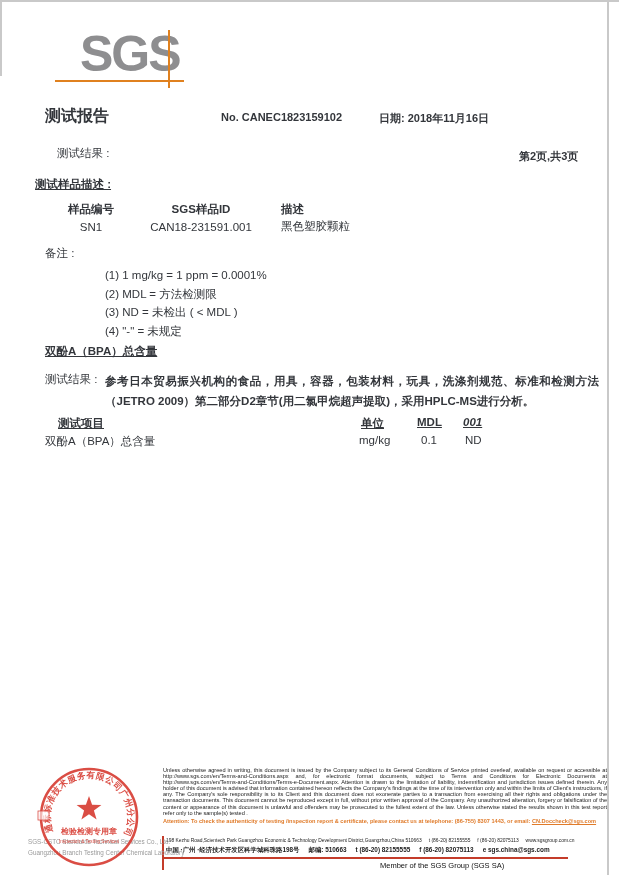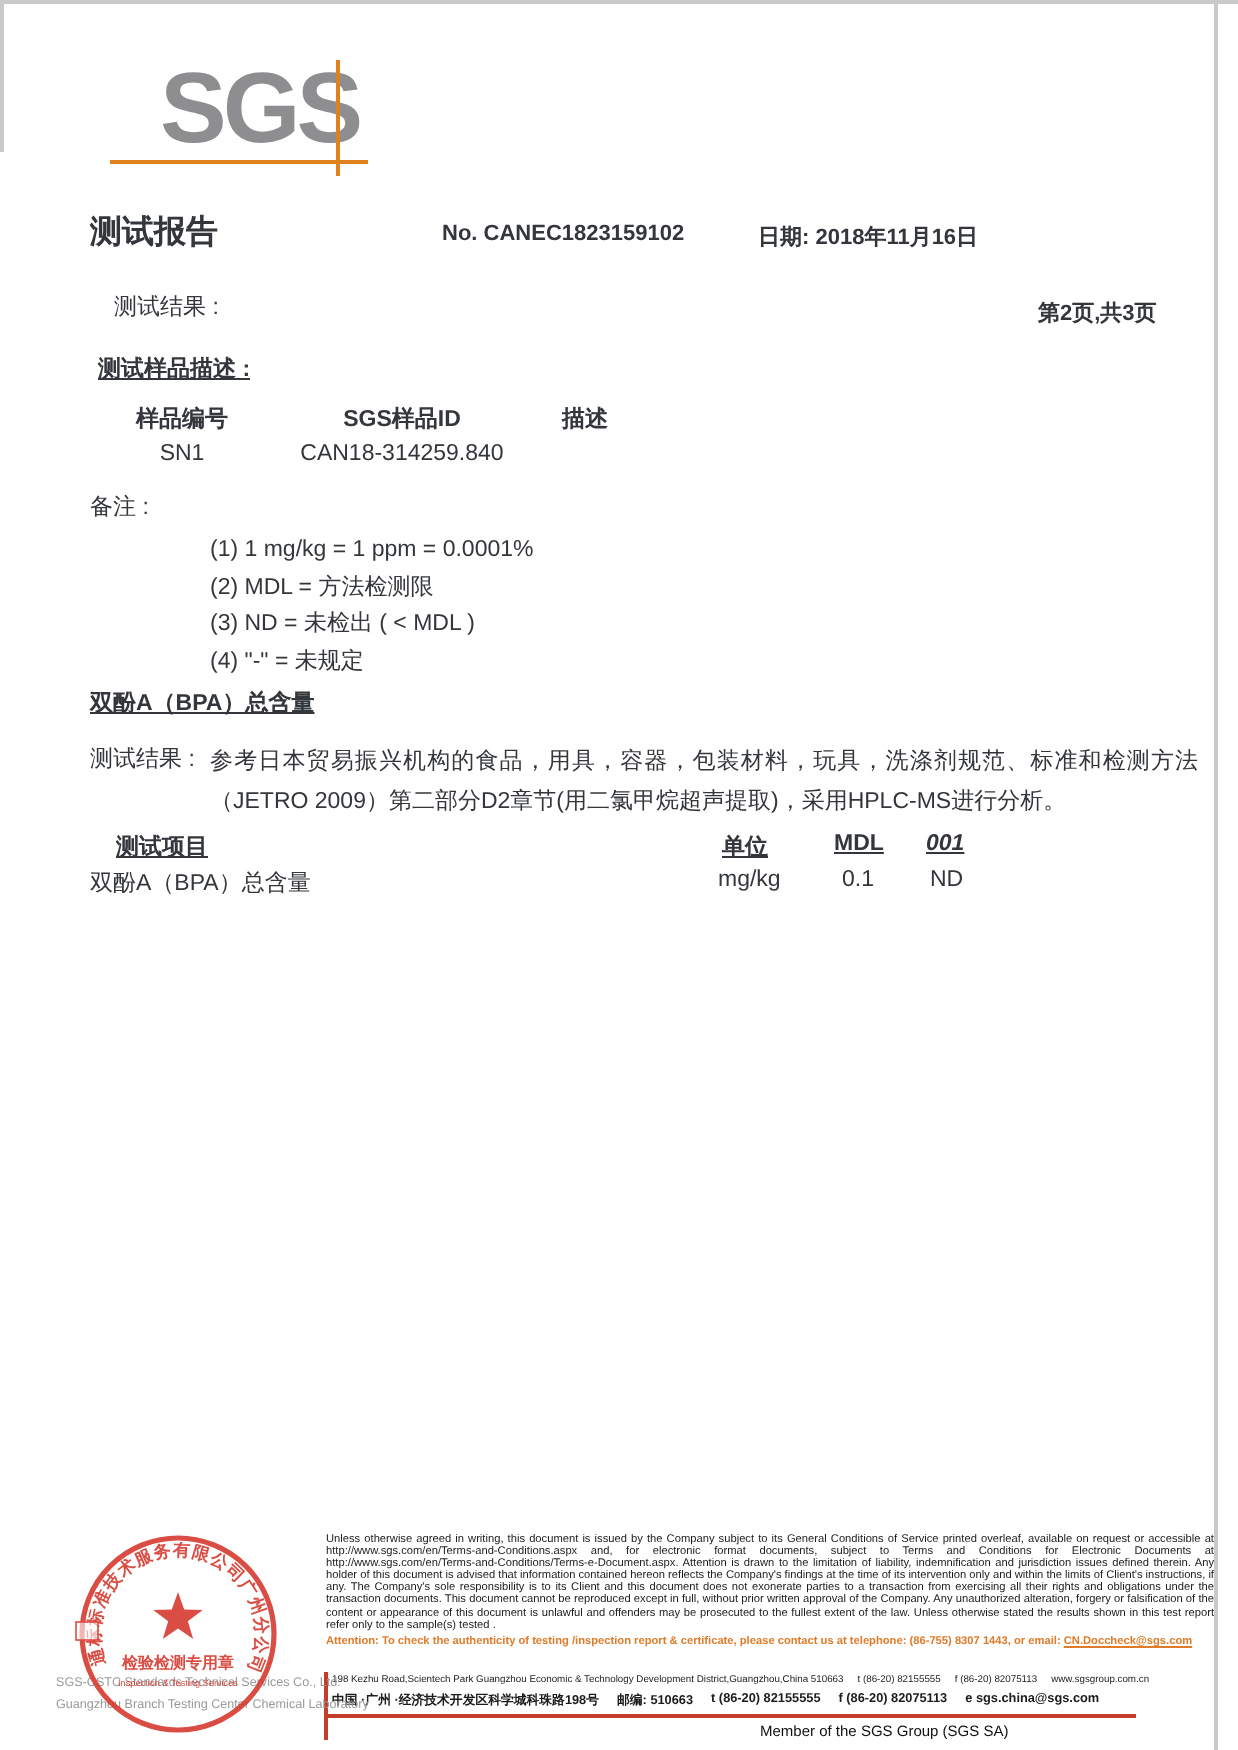--- a/index.html
+++ b/index.html
@@ -23,7 +23,7 @@
   
   .body-text{font-size:11.5px;}
   .test-result-label{left:45px;top:146px;margin-left:12px;}
-  .sample-desc-label{left:49px;top:177px;font-weight:700;text-decoration:underline;}
+  .sample-desc-label{left:35px;top:177px;font-weight:700;text-decoration:underline;}
   .sample-table{left:45px;top:201px;width:420px;}
   .sample-table .trow{display:flex;height:17px;align-items:center;}
   .sample-table .c1{width:92px;text-align:center;}

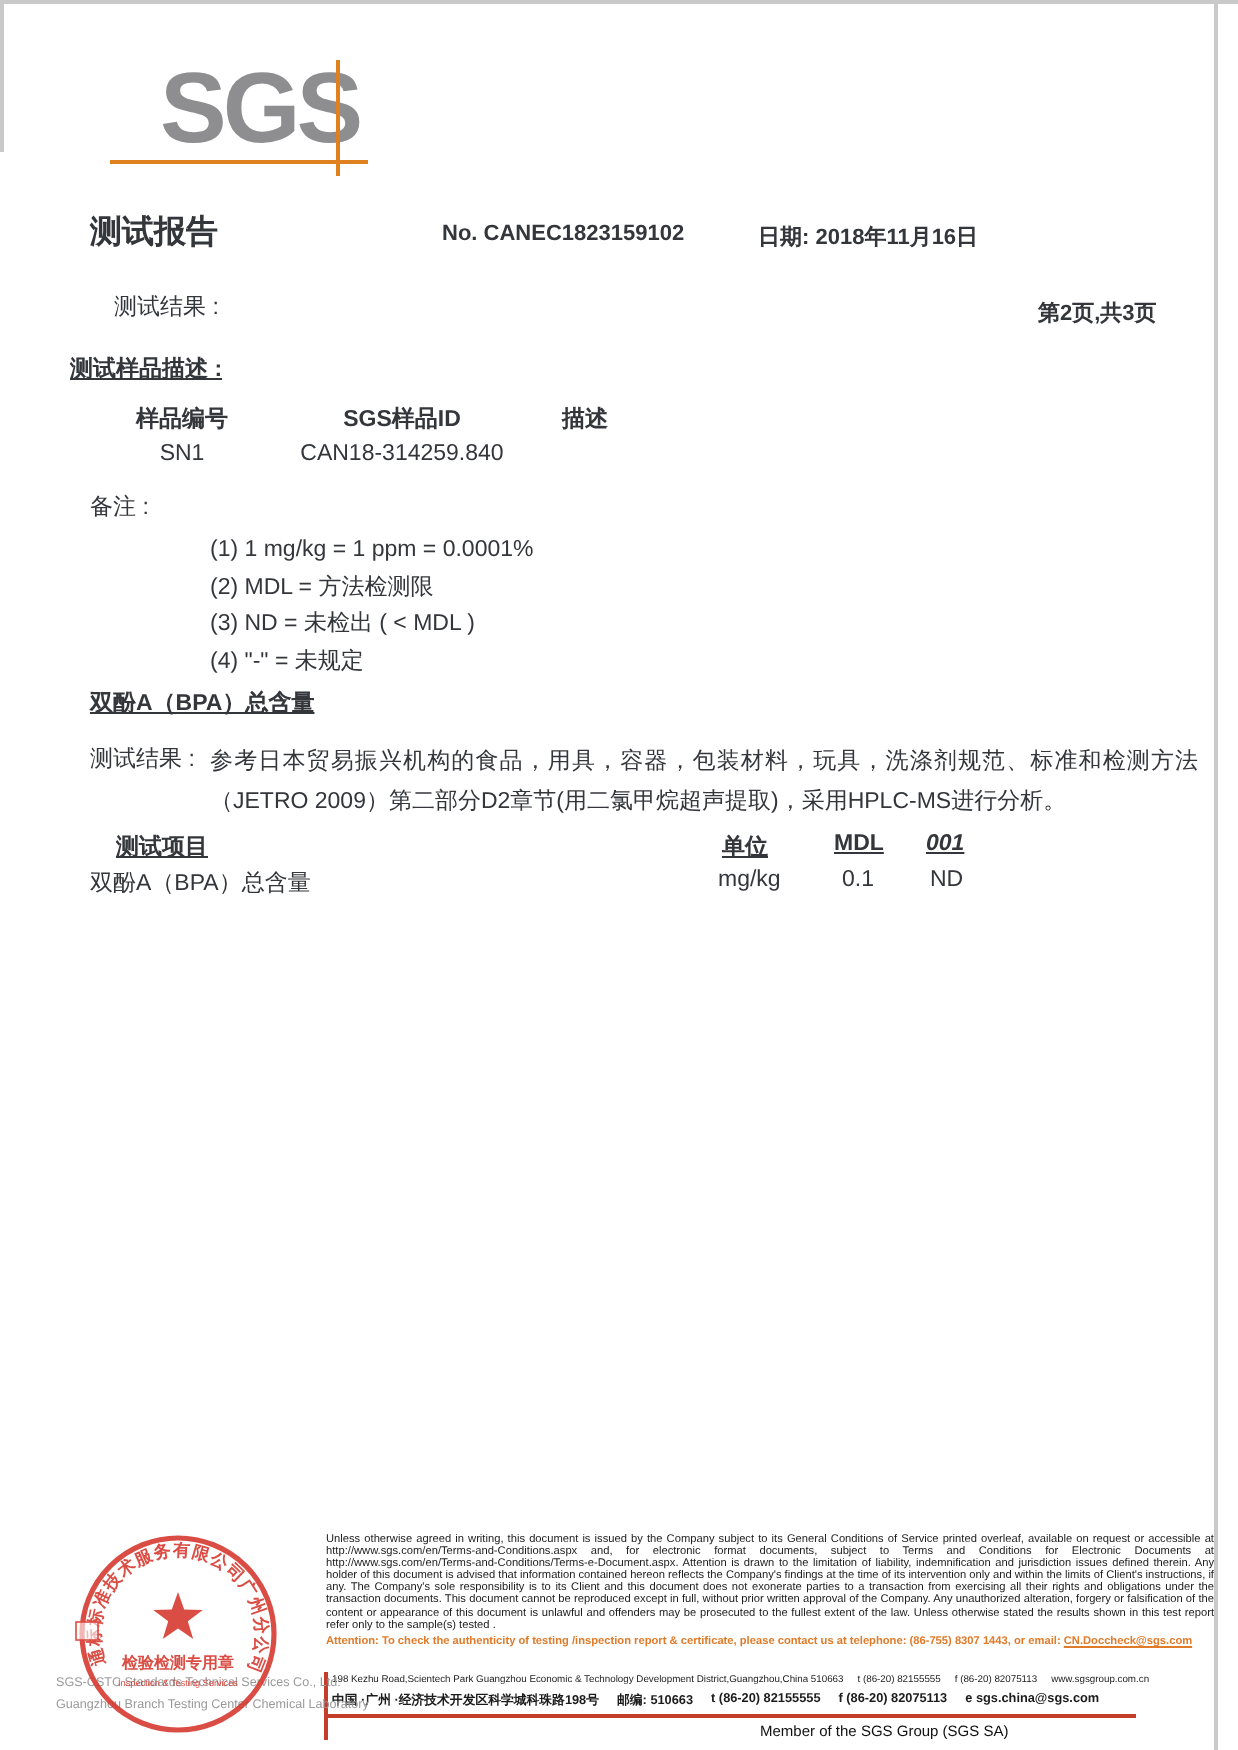--- a/index.html
+++ b/index.html
@@ -88,7 +88,7 @@
     </div>
     <div class="trow">
       <div class="c1">SN1</div>
-      <div class="c2">CAN18-314259.840</div>
+      <div class="c2">CAN18-231591.001</div>
     </div>
   </div>
 

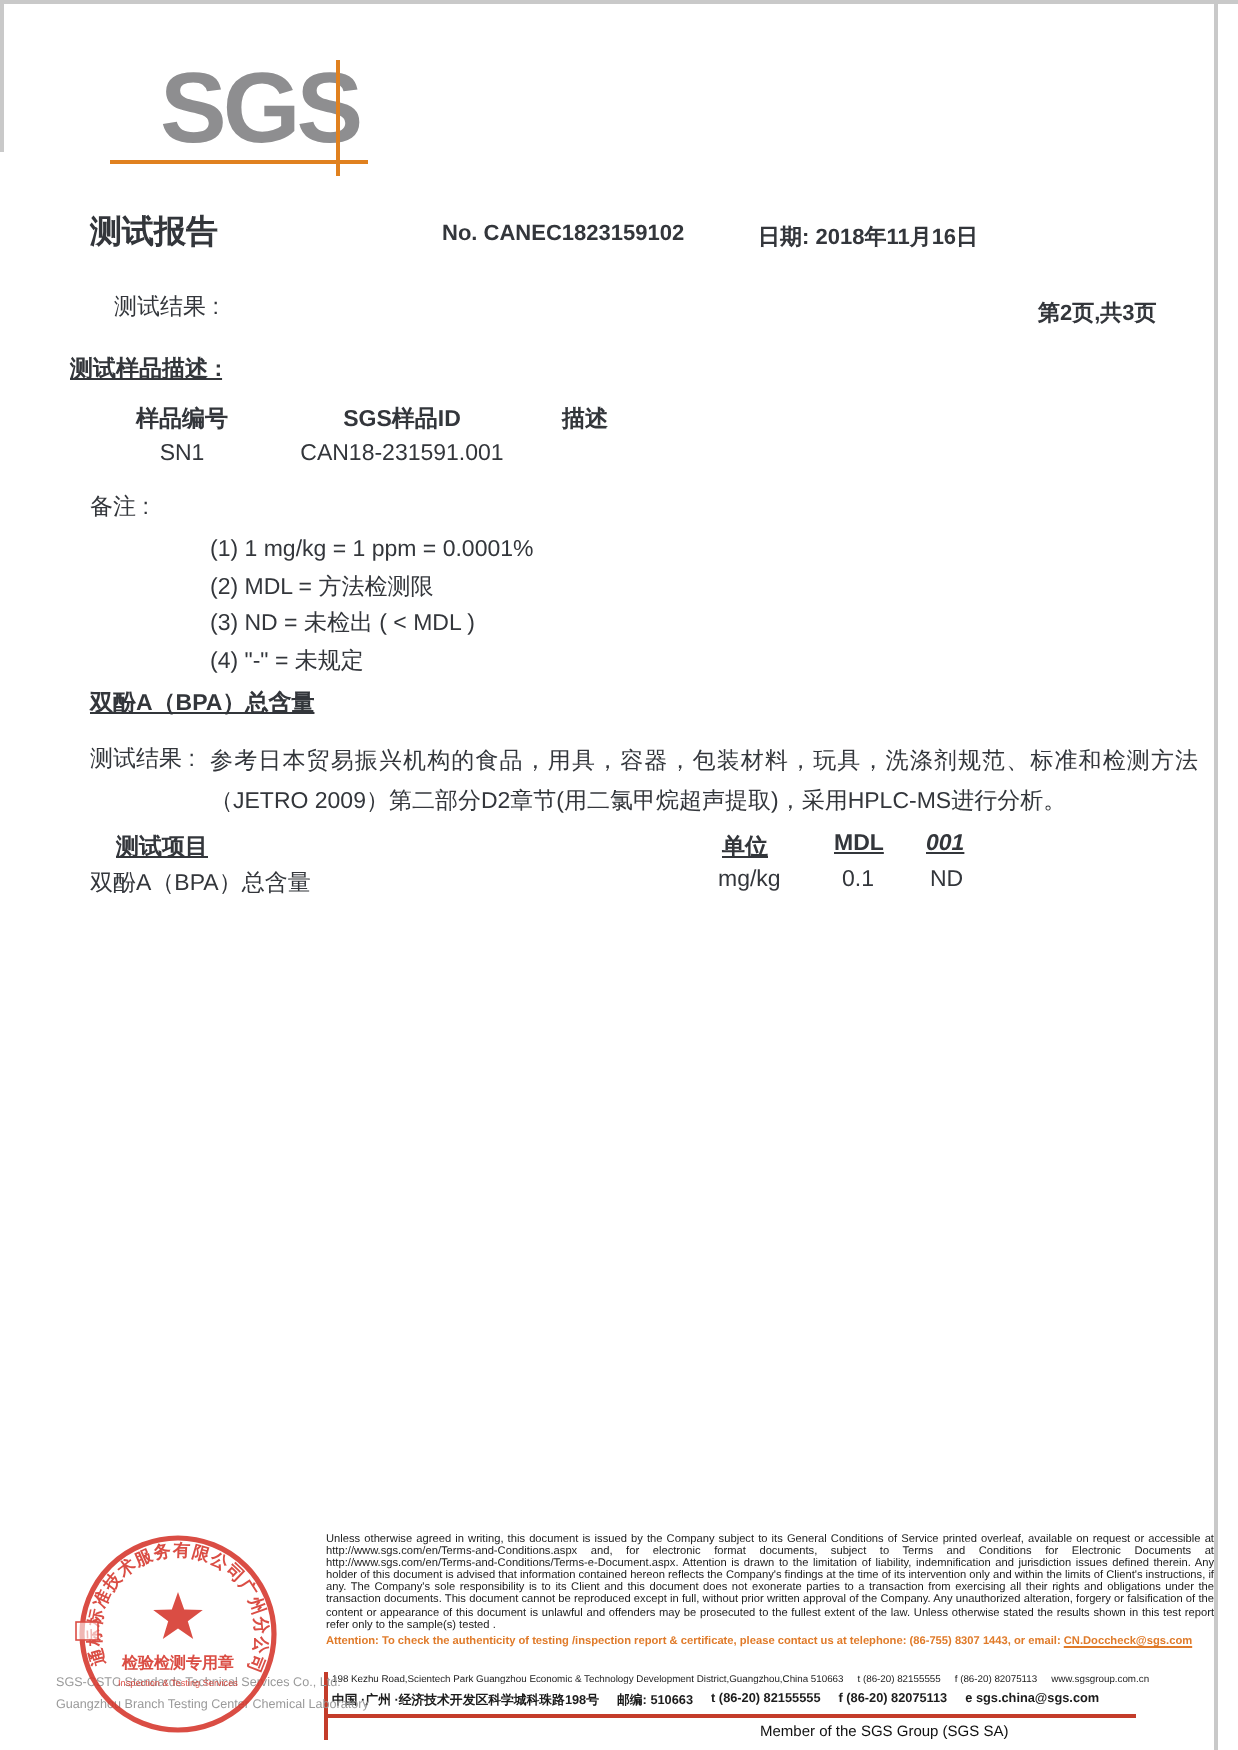--- a/index.html
+++ b/index.html
@@ -89,6 +89,7 @@
     <div class="trow">
       <div class="c1">SN1</div>
       <div class="c2">CAN18-231591.001</div>
+      <div class="c3">黑色塑胶颗粒</div>
     </div>
   </div>
 

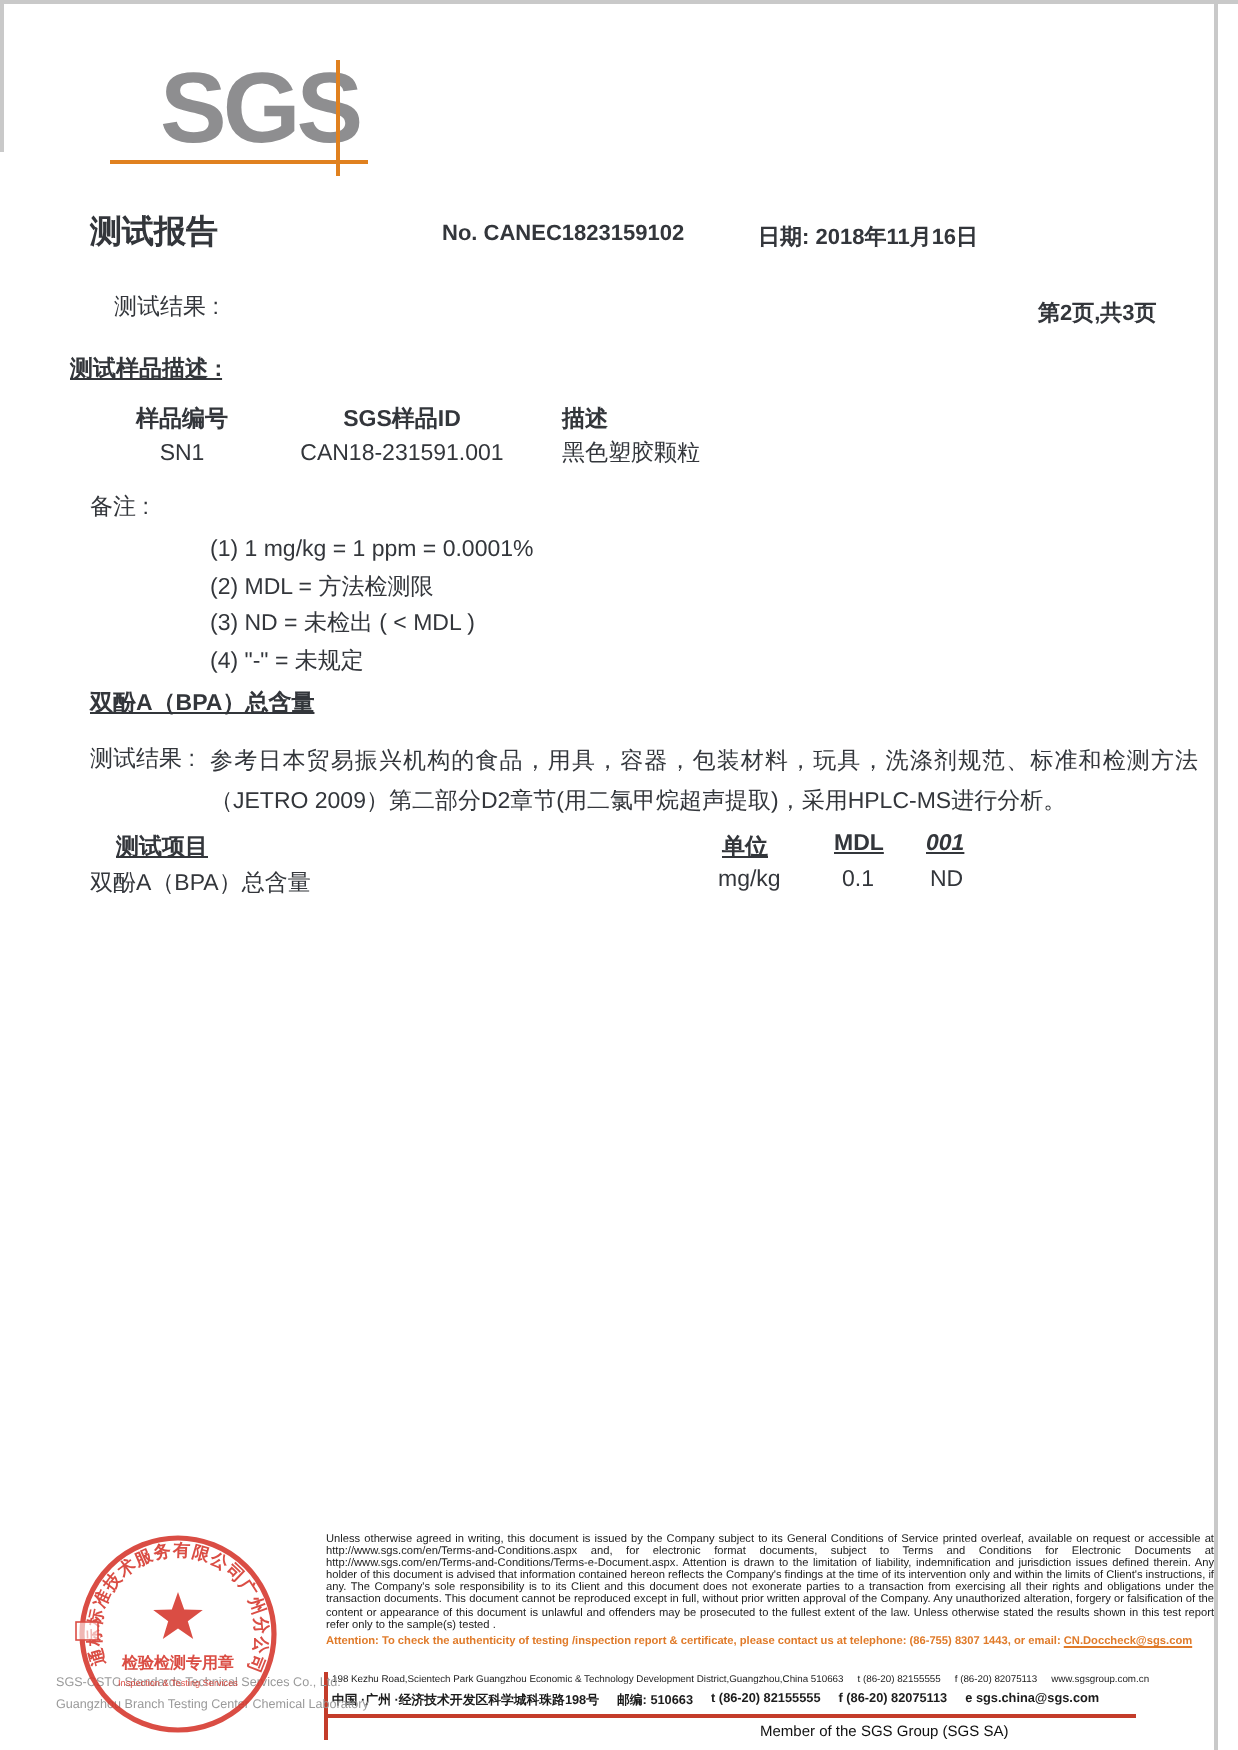--- a/index.html
+++ b/index.html
@@ -34,7 +34,7 @@
   .notes{left:105px;top:266px;line-height:18.5px;}
   .bpa-header{left:45px;top:344px;font-weight:700;text-decoration:underline;}
   .method-label{left:45px;top:372px;}
-  .method-text{left:105px;top:372px;width:494px;line-height:19.5px;text-align:justify;}
+  .method-text{left:105px;top:372px;width:494px;line-height:19.5px;text-align:justify;font-weight:bold;}
   .rt-head{font-weight:700;text-decoration:underline;}
   .rt-001{font-style:italic;}
   .rt-item-h{left:58px;top:416px;}

